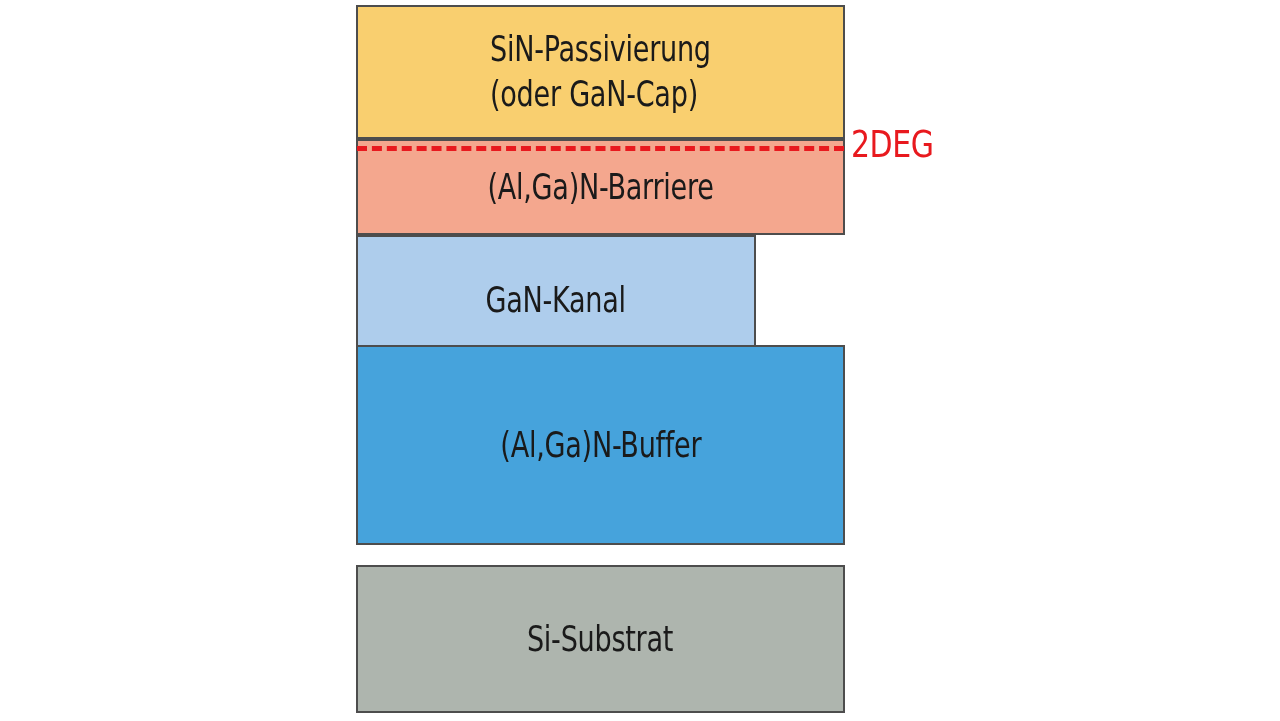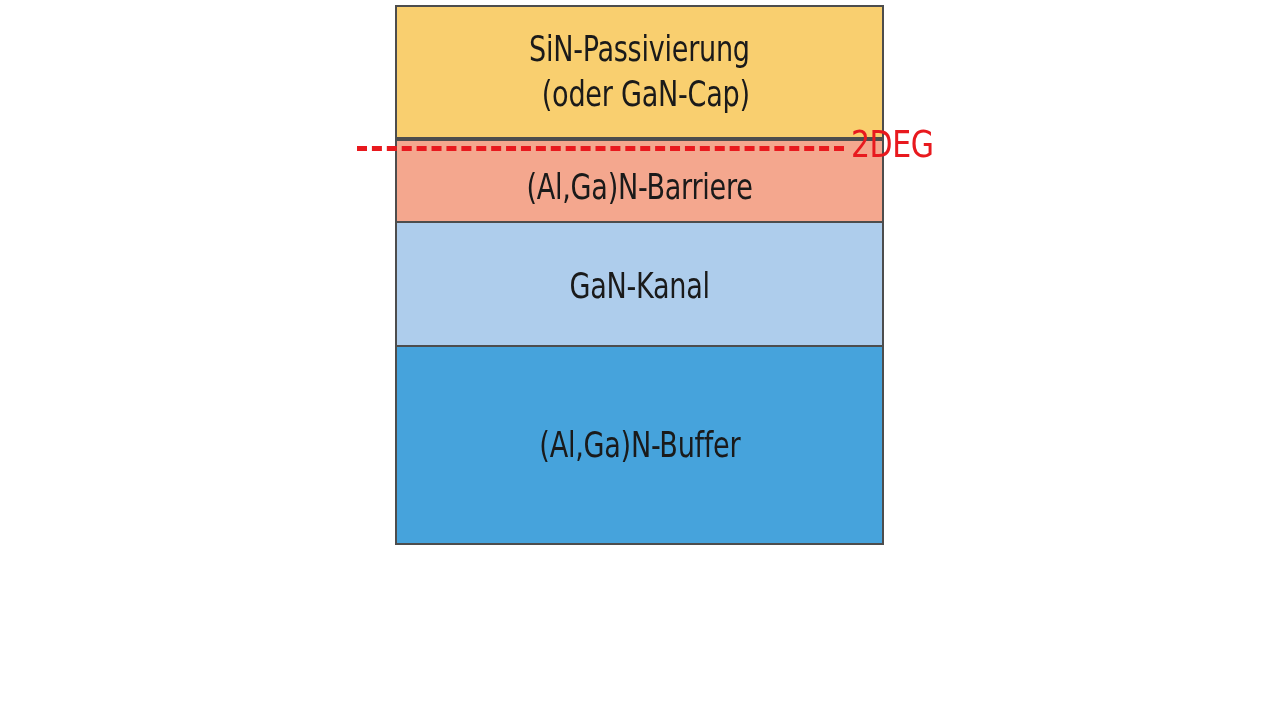--- a/index.html
+++ b/index.html
@@ -41,8 +41,7 @@
     display: flex;
     align-items: center;
     justify-content: center;
-    text-align: right;
-    margin-left: 39px;
+    text-align: left;
   }
 
   .layer-label {

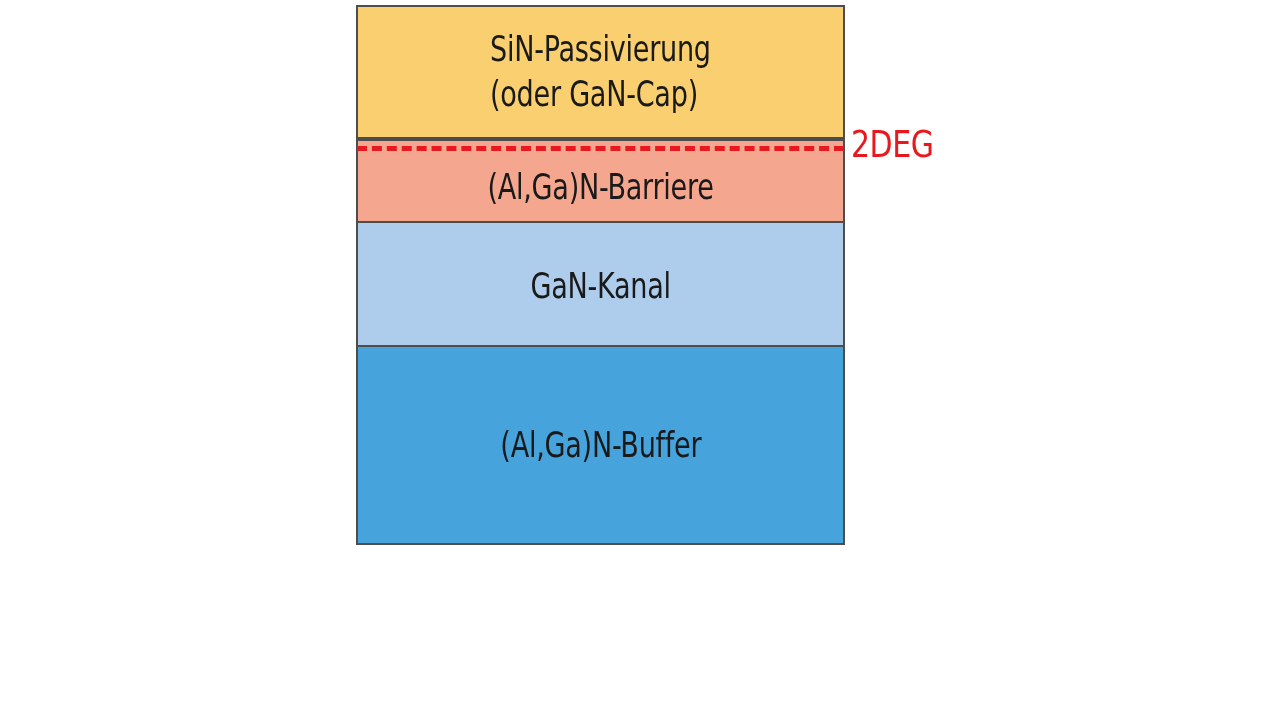--- a/index.html
+++ b/index.html
@@ -60,7 +60,7 @@
   
   #layer-passivation { top: 0px;   height: 134px; width: 489px; }
   #layer-barrier     { top: 134px; height: 96px;  width: 489px; }
-  #layer-channel     { top: 216px; height: 130px; width: 489px; }
+  #layer-channel     { top: 230px; height: 130px; width: 400px; }
   #layer-buffer      { top: 340px; height: 200px; width: 489px; }
   #layer-substrate   { top: 560px; height: 148px; width: 489px; }
 

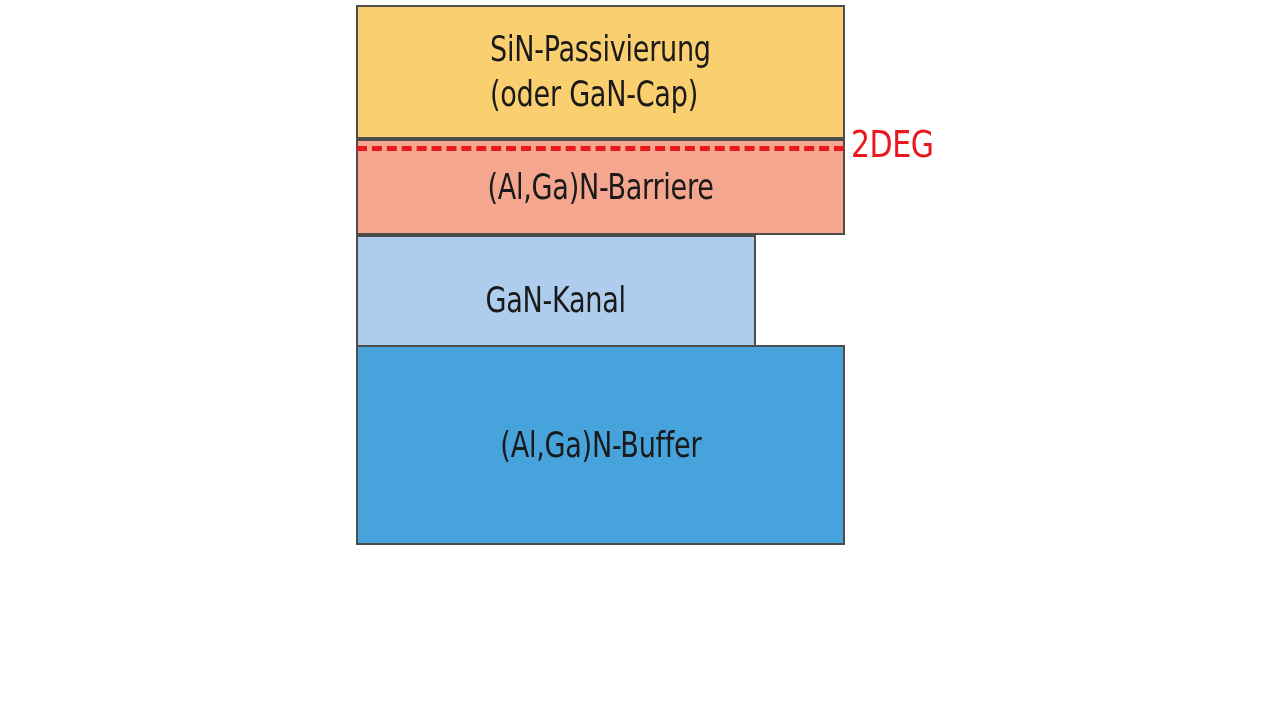--- a/index.html
+++ b/index.html
@@ -115,6 +115,9 @@
       <span class="layer-label" style="color: rgb(26, 26, 26);">(Al,Ga)N-Buffer</span>
     </div>
 
+    <div class="layer" id="layer-substrate" style="background-color: rgb(174, 181, 174); border-color: rgb(77, 77, 77);">
+      <span class="layer-label" style="color: rgb(26, 26, 26);">Si-Substrat</span>
+    </div>
 
   </div>
 

